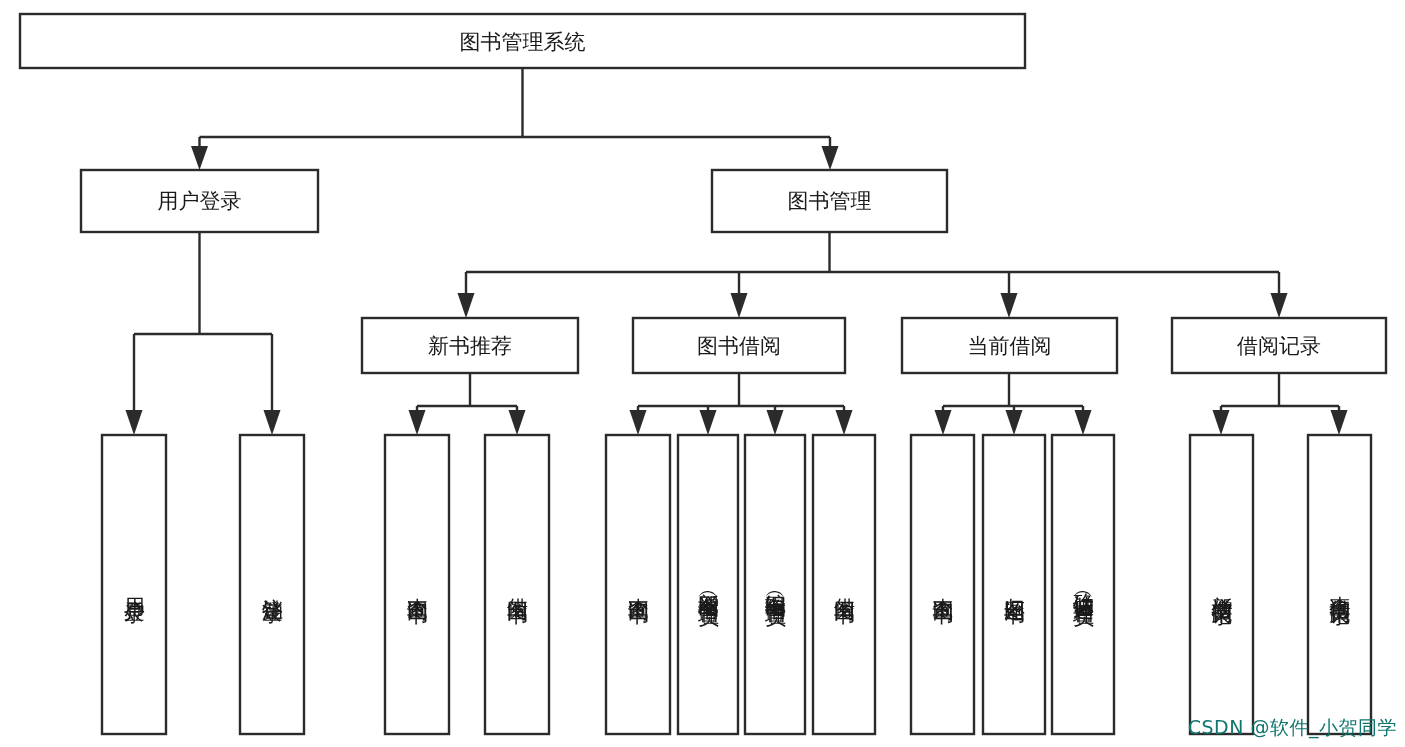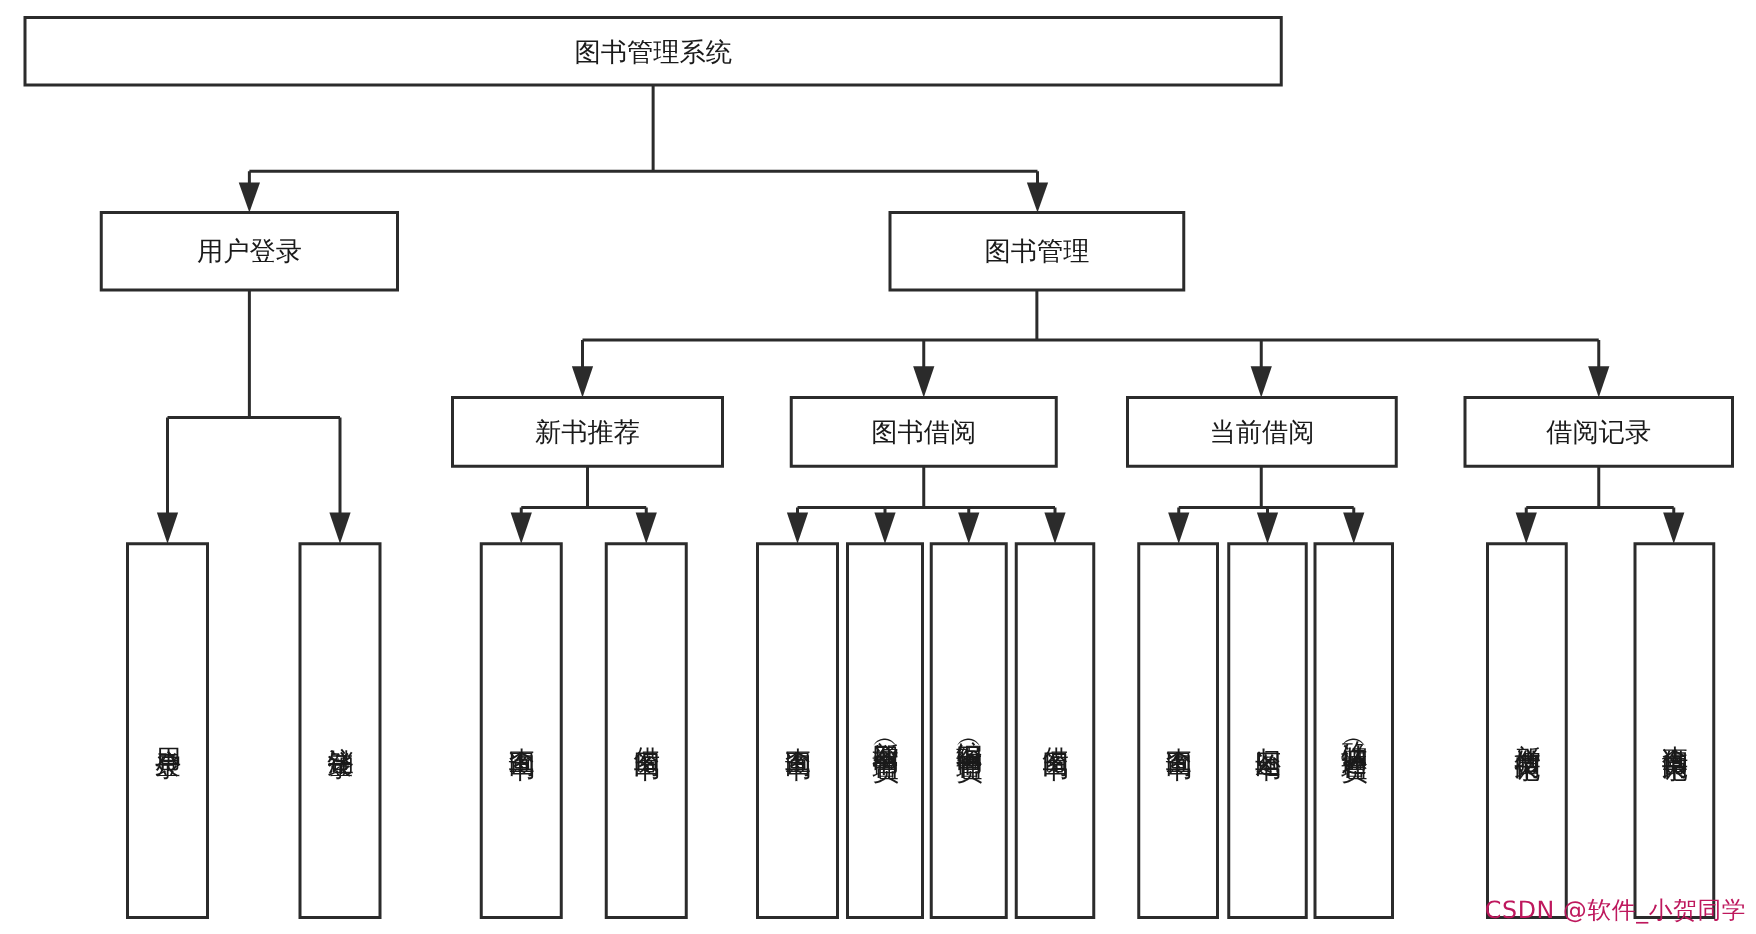--- a/index.html
+++ b/index.html
@@ -72,7 +72,7 @@
     bottom: 6px;
     font-family: "DejaVu Sans", "Liberation Sans", sans-serif;
     font-size: 19px;
-    color: #be185d;
+    color: #0f766e;
     letter-spacing: 0.5px;
     white-space: nowrap;
   }

